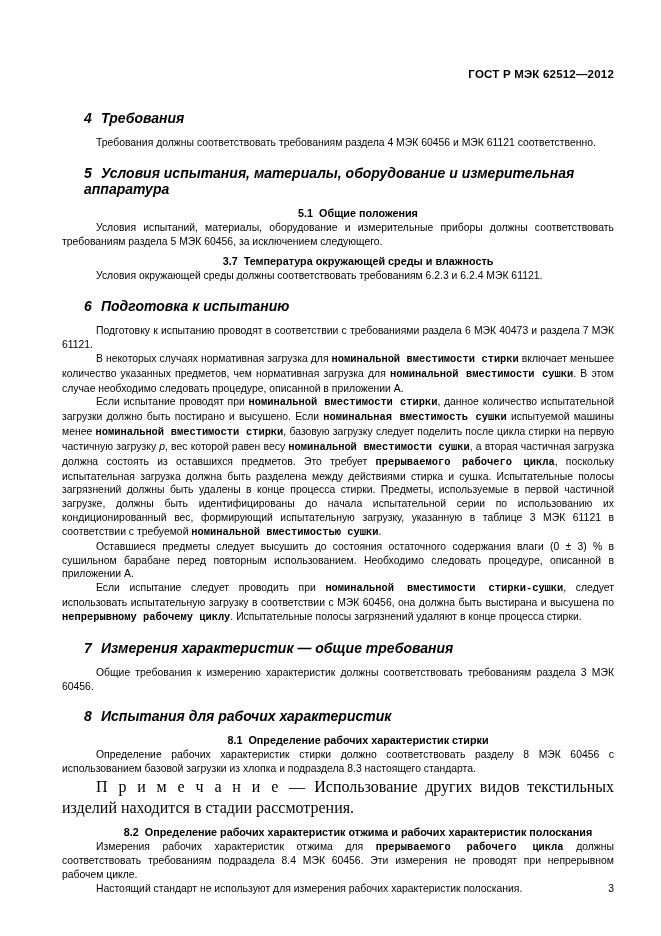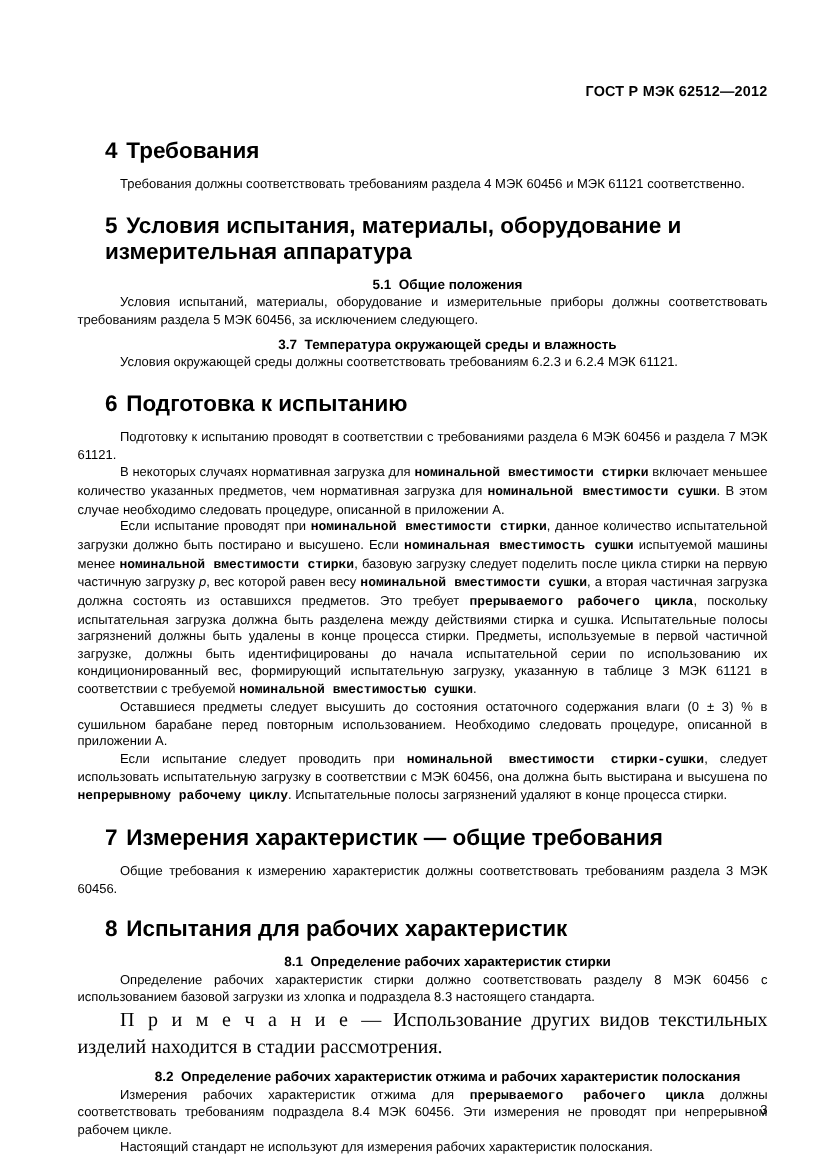--- a/index.html
+++ b/index.html
@@ -40,9 +40,10 @@
   h2.clause {
     font-family: "Liberation Sans", sans-serif;
     font-weight: bold;
-    font-size: 18px;
+    font-size: 14px;
     margin: 0;
     padding: 0;
+    font-style: italic;
   }
   .clause-wrap {
     margin-top: 15px;

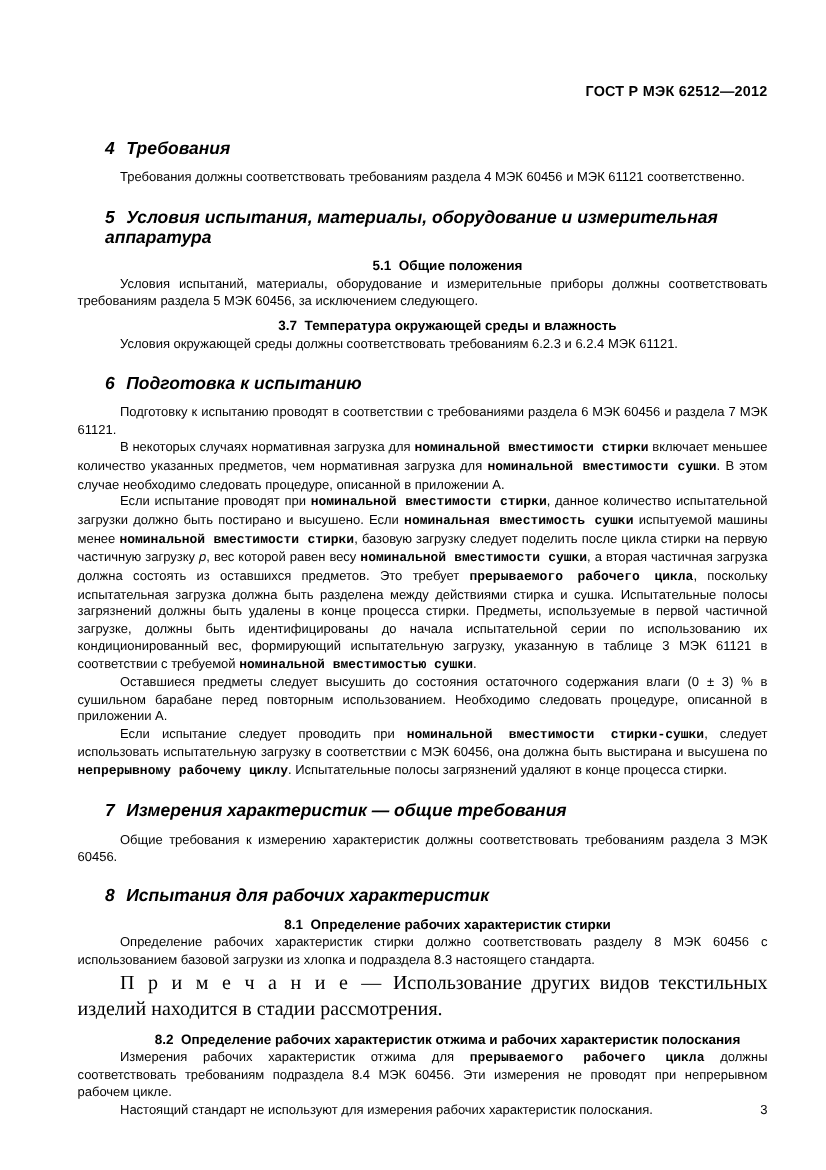--- a/index.html
+++ b/index.html
@@ -140,7 +140,7 @@
     <div class="clause-wrap">
       <h2 class="clause"><span class="clause-num">6</span><span>Подготовка к испытанию</span></h2>
     </div>
-    <p class="para">Подготовку к испытанию проводят в соответствии с требованиями раздела 6 МЭК 60456 и раздела 7 МЭК 61121.</p>
+    <p class="para">Подготовку к испытанию проводят в соответствии с требованиями раздела 6 МЭК 40473 и раздела 7 МЭК 61121.</p>
     <p class="para">В некоторых случаях нормативная загрузка для <b class="inl">номинальной вместимости стирки</b> включает меньшее количество указанных предметов, чем нормативная загрузка для <b class="inl">номинальной вместимости сушки</b>. В этом случае необходимо следовать процедуре, описанной в приложении А.</p>
     <p class="para">Если испытание проводят при <b class="inl">номинальной вместимости стирки</b>, данное количество испытательной загрузки должно быть постирано и высушено. Если <b class="inl">номинальная вместимость сушки</b> испытуемой машины менее <b class="inl">номинальной вместимости стирки</b>, базовую загрузку следует поделить после цикла стирки на первую частичную загрузку <i class="inl">p</i>, вес которой равен весу <b class="inl">номинальной вместимости сушки</b>, а вторая частичная загрузка должна состоять из оставшихся предметов. Это требует <b class="inl">прерываемого рабочего цикла</b>, поскольку испытательная загрузка должна быть разделена между действиями стирка и сушка. Испытательные полосы загрязнений должны быть удалены в конце процесса стирки. Предметы, используемые в первой частичной загрузке, должны быть идентифицированы до начала испытательной серии по использованию их кондиционированный вес, формирующий испытательную загрузку, указанную в таблице 3 МЭК 61121 в соответствии с требуемой <b class="inl">номинальной вместимостью сушки</b>.</p>
     <p class="para">Оставшиеся предметы следует высушить до состояния остаточного содержания влаги (0 ± 3) % в сушильном барабане перед повторным использованием. Необходимо следовать процедуре, описанной в приложении А.</p>

